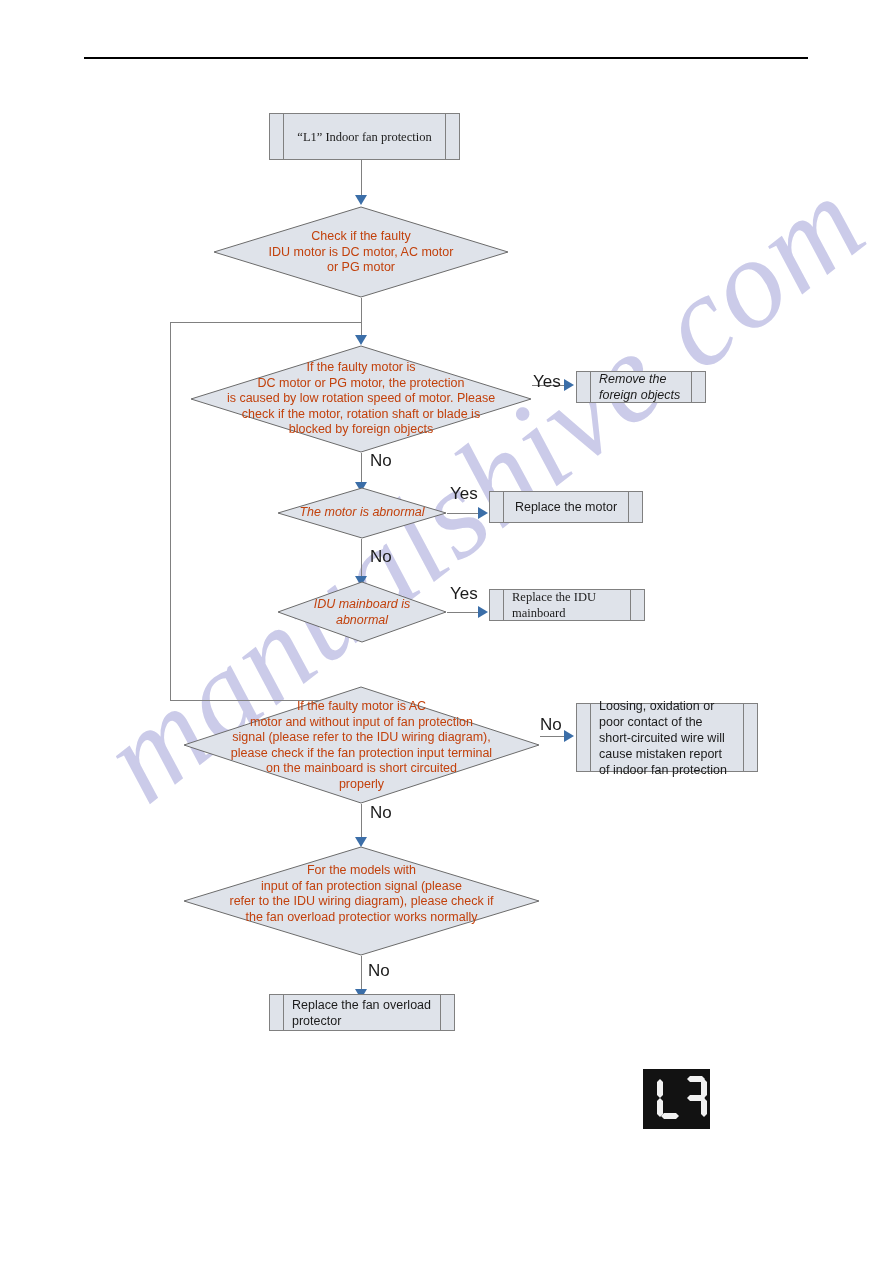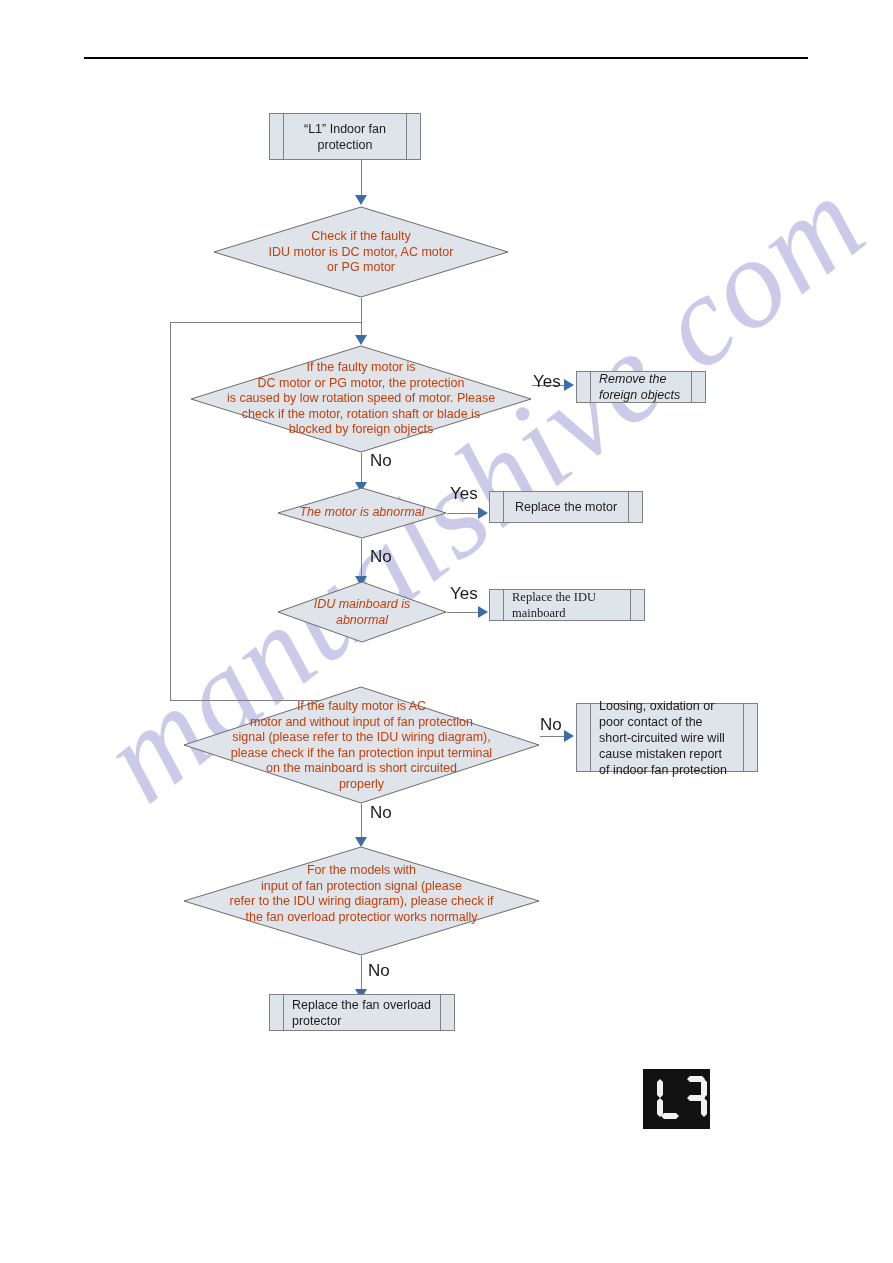--- a/index.html
+++ b/index.html
@@ -179,7 +179,7 @@
 
   <div id="flow">
 
-    <div class="pbox center" style="left:269px; top:113px; width:152px; height:47px;">
+    <div class="pbox center" style="left:269px; top:113px; width:191px; height:47px;font-family:Liberation Serif, serif;">
       <div class="bar-l"></div>
       <div class="bar-r"></div>
       <div class="ptext">“L1” Indoor fan protection</div>

